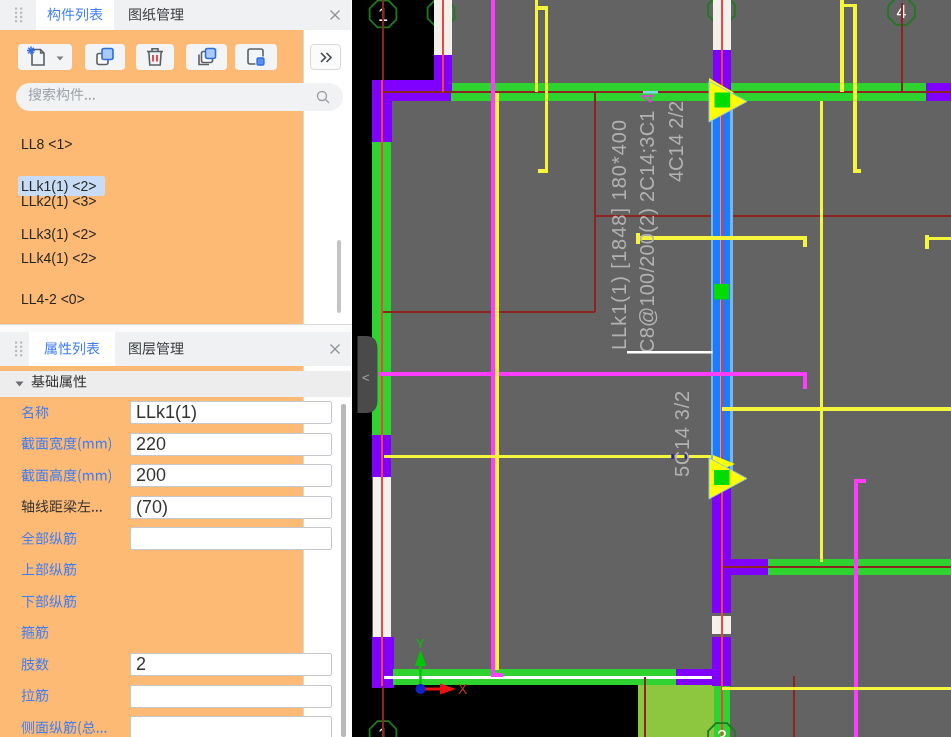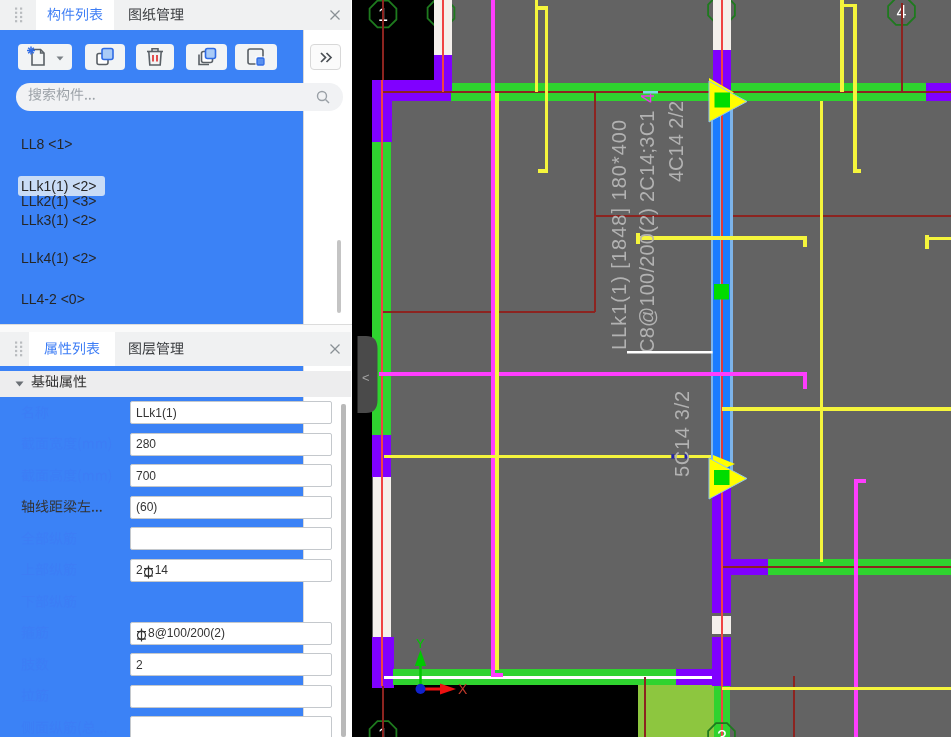--- a/index.html
+++ b/index.html
@@ -2,7 +2,7 @@
 <html><head><meta charset="utf-8"><style>
 * { margin:0; padding:0; box-sizing:border-box; }
 html,body { width:951px; height:737px; overflow:hidden; font-family:"Liberation Sans",sans-serif; background:#fff; }
-#panel { position:absolute; left:0; top:0; width:304px; height:737px; background:#3b82f6; border-right:1px solid #d9d9d9;padding-left:17px; }
+#panel { position:absolute; left:0; top:0; width:304px; height:737px; background:#fdba74; border-right:1px solid #d9d9d9;padding-left:17px; }
 .hdr { position:absolute; left:0; width:351px; height:30px; background:#f0f1f2; }
 .tabact { position:absolute; left:36px; top:0; width:78px; height:100%; background:#fff; display:flex; align-items:center; justify-content:center; }
 .tabina { position:absolute; left:121px; top:0; width:70px; height:100%; display:flex; align-items:center; justify-content:center; }

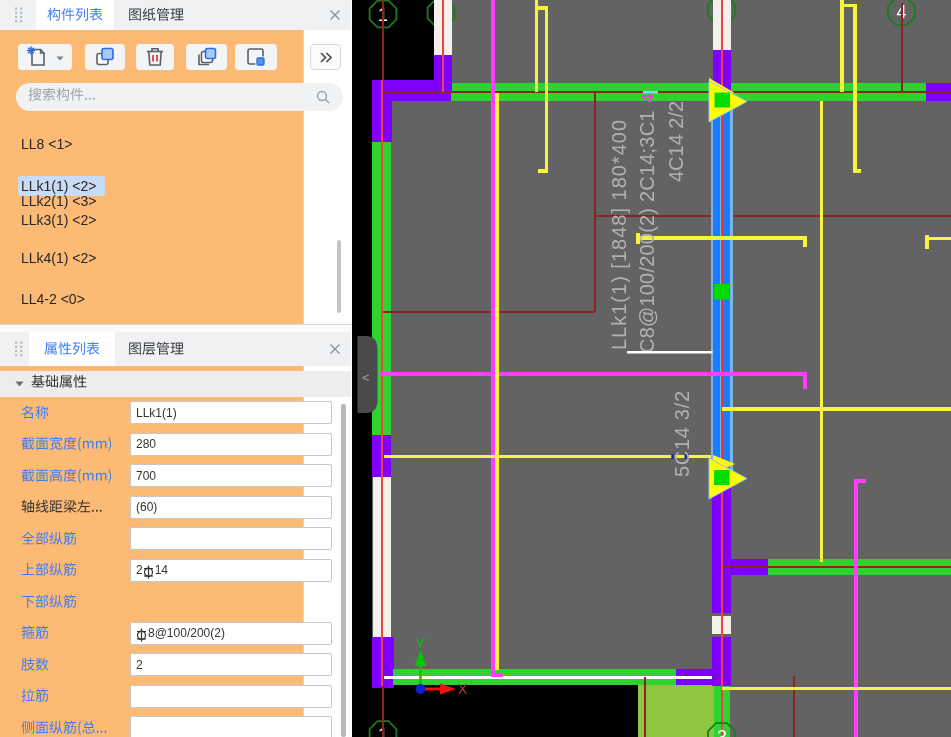--- a/index.html
+++ b/index.html
@@ -109,7 +109,7 @@
   <div class="litem" style="top:133.5px">LL8 &lt;1&gt;</div>
     <div class="litem sel" style="top:176px">LLk1(1) &lt;2&gt;</div>
     <div class="litem" style="top:190.7px">LLk2(1) &lt;3&gt;</div>
-    <div class="litem" style="top:210px">LLk3(1) &lt;2&gt;</div>
+    <div class="litem" style="top:224px">LLk3(1) &lt;2&gt;</div>
     <div class="litem" style="top:247.9px">LLk4(1) &lt;2&gt;</div>
     <div class="litem" style="top:289px">LL4-2 &lt;0&gt;</div>
   <div class="sbar" style="left:337px;top:240px;width:4px;height:73px;"></div>

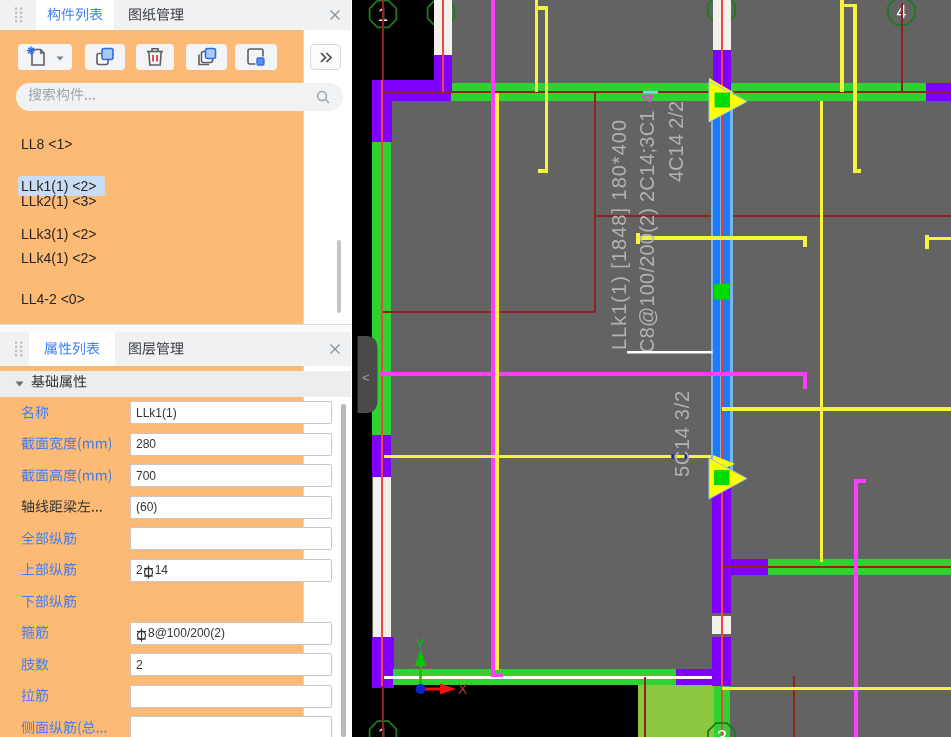--- a/index.html
+++ b/index.html
@@ -12,7 +12,7 @@
 .litem.sel { left:21px; padding:0 8px 0 3px; margin-left:-3px; background:#c9dcf6; border-radius:3px; }
 .prow { position:absolute; left:0; width:352px; height:23px; }
 .plab { position:absolute; left:21px; top:0; height:23px; display:flex; align-items:center; }
-.pinp { position:absolute; left:130px; top:0; width:202px; height:23px; border:1px solid #c4c8cc; border-radius:2px; background:#fff; font-size:12px; color:#333; padding-left:5px; display:flex; align-items:center; }
+.pinp { position:absolute; left:130px; top:0; width:202px; height:23px; border:1px solid #c4c8cc; border-radius:2px; background:#fff; font-size:18px; color:#333; padding-left:5px; display:flex; align-items:center; }
 .sbar { position:absolute; background:#c4c4c4; border-radius:2px; }
 </style></head>
 <body>

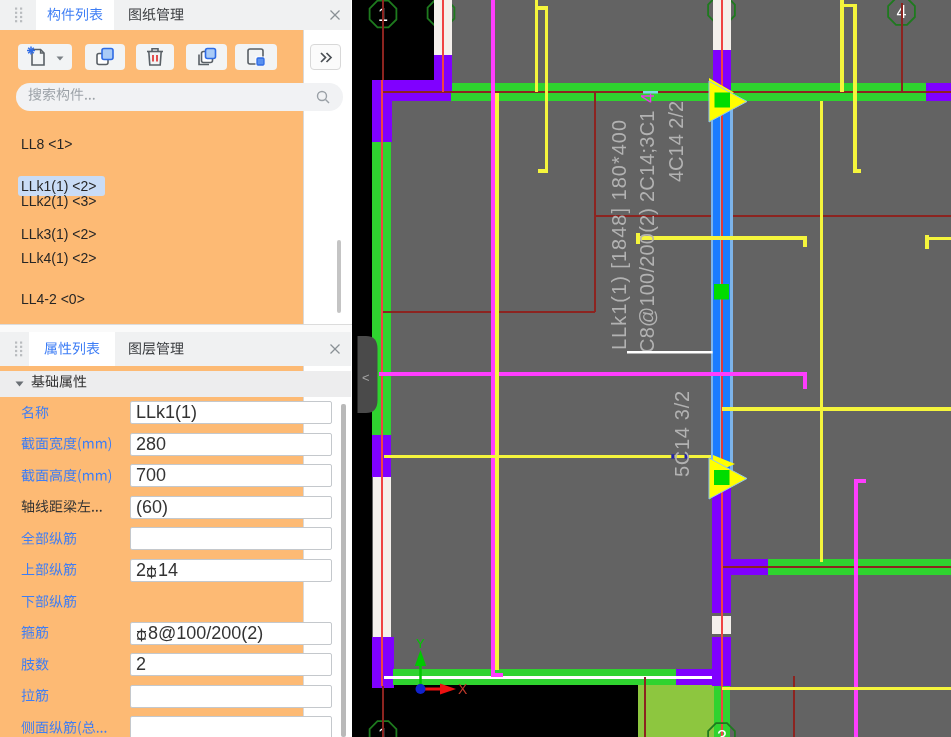--- a/index.html
+++ b/index.html
@@ -164,7 +164,7 @@
           <path d="M10.1 -10.9C10.9 -10.4 11.8 -9.5 12.2 -8.9L12.9 -9.5C12.5 -10.1 11.6 -10.9 10.9 -11.5ZM4.4 -7.0C4.6 -6.6 4.9 -6.2 5.0 -5.9H3.1C3.3 -6.2 3.5 -6.6 3.6 -7.0L2.8 -7.3C2.3 -6.1 1.4 -4.8 0.5 -4.0C0.7 -3.9 1.1 -3.6 1.3 -3.4C1.5 -3.7 1.7 -3.9 1.9 -4.1V0.8H2.8V0.1H7.4L7.0 0.4C7.3 0.6 7.6 0.9 7.7 1.1C8.5 0.6 9.2 -0.1 9.8 -0.8C10.3 0.3 11.0 1.0 11.9 1.0C12.9 1.0 13.2 0.3 13.4 -1.8C13.2 -1.9 12.8 -2.1 12.6 -2.3C12.5 -0.7 12.4 -0.1 12.0 -0.1C11.4 -0.1 10.9 -0.7 10.5 -1.8C11.4 -3.1 12.1 -4.7 12.6 -6.3L11.7 -6.6C11.3 -5.3 10.8 -4.1 10.2 -3.0C9.9 -4.2 9.6 -5.7 9.5 -7.4H13.3V-8.3H9.5C9.4 -9.4 9.4 -10.6 9.4 -11.7H8.4C8.4 -10.6 8.4 -9.4 8.5 -8.3H5.0V-9.6H7.5V-10.5H5.0V-11.7H3.9V-10.5H1.3V-9.6H3.9V-8.3H0.7V-7.4H8.5C8.7 -5.3 8.9 -3.4 9.4 -1.9C8.9 -1.3 8.4 -0.7 7.8 -0.2V-0.8H5.7V-1.7H7.5V-2.5H5.7V-3.4H7.5V-4.1H5.7V-5.0H7.8V-5.9H6.0C5.9 -6.3 5.5 -6.8 5.2 -7.3ZM4.8 -3.4V-2.5H2.8V-3.4ZM4.8 -4.1H2.8V-5.0H4.8ZM4.8 -1.7V-0.8H2.8V-1.7Z M19.4 -4.7H22.4V-3.1H19.4ZM19.4 -5.5V-7.1H22.4V-5.5ZM19.4 -2.2H22.4V-0.6H19.4ZM14.8 -10.8V-9.8H20.2C20.1 -9.3 20.0 -8.6 19.8 -8.1H15.5V1.1H16.5V0.4H25.5V1.1H26.5V-8.1H20.9L21.4 -9.8H27.2V-10.8ZM16.5 -0.6V-7.1H18.5V-0.6ZM25.5 -0.6H23.4V-7.1H25.5Z M35.3 -2.7V-0.4C35.3 0.7 35.7 1.0 37.1 1.0C37.4 1.0 39.4 1.0 39.7 1.0C41.0 1.0 41.3 0.4 41.5 -1.7C41.2 -1.8 40.7 -1.9 40.5 -2.1C40.4 -0.2 40.3 0.0 39.6 0.0C39.2 0.0 37.5 0.0 37.2 0.0C36.5 0.0 36.4 -0.0 36.4 -0.4V-2.7ZM34.2 -4.4V-3.3C34.2 -2.2 33.8 -0.6 28.6 0.4C28.8 0.7 29.2 1.1 29.3 1.3C34.7 0.1 35.3 -1.8 35.3 -3.3V-4.4ZM30.8 -5.8V-1.4H31.9V-4.9H38.1V-1.5H39.2V-5.8ZM34.0 -11.6C34.2 -11.3 34.4 -10.9 34.6 -10.5H29.1V-8.0H30.0V-9.6H39.9V-8.0H41.0V-10.5H35.9C35.7 -10.9 35.4 -11.5 35.1 -11.9ZM36.4 -9.1V-8.2H33.7V-9.1H32.6V-8.2H30.4V-7.3H32.6V-6.3H33.7V-7.3H36.4V-6.3H37.4V-7.3H39.6V-8.2H37.4V-9.1Z M47.4 -9.0V-7.8H45.1V-6.9H47.4V-4.6H52.9V-6.9H55.1V-7.8H52.9V-9.0H51.8V-7.8H48.4V-9.0ZM51.8 -6.9V-5.4H48.4V-6.9ZM52.6 -2.8C52.0 -2.1 51.1 -1.5 50.1 -1.1C49.1 -1.6 48.3 -2.1 47.7 -2.8ZM45.3 -3.7V-2.8H47.2L46.7 -2.6C47.3 -1.9 48.0 -1.2 49.0 -0.7C47.6 -0.2 46.2 0.0 44.7 0.1C44.8 0.4 45.0 0.8 45.1 1.0C46.9 0.8 48.6 0.5 50.1 -0.1C51.5 0.5 53.1 0.9 54.9 1.1C55.0 0.9 55.2 0.4 55.5 0.2C53.9 0.1 52.5 -0.2 51.2 -0.6C52.5 -1.3 53.5 -2.2 54.1 -3.4L53.5 -3.8L53.3 -3.7ZM48.6 -11.6C48.8 -11.2 49.0 -10.8 49.2 -10.4H43.8V-6.6C43.8 -4.5 43.7 -1.5 42.5 0.6C42.8 0.7 43.2 1.0 43.5 1.1C44.6 -1.1 44.8 -4.3 44.8 -6.6V-9.4H55.3V-10.4H50.4C50.2 -10.8 49.9 -11.4 49.7 -11.8Z M59.3 2.7 60.1 2.4C58.9 0.4 58.4 -2.0 58.4 -4.4C58.4 -6.7 58.9 -9.1 60.1 -11.1L59.3 -11.5C58.1 -9.4 57.3 -7.1 57.3 -4.4C57.3 -1.6 58.1 0.7 59.3 2.7Z M62.0 0.0H63.3V-5.5C64.0 -6.3 64.6 -6.7 65.2 -6.7C66.2 -6.7 66.6 -6.1 66.6 -4.6V0.0H67.9V-5.5C68.6 -6.3 69.2 -6.7 69.8 -6.7C70.8 -6.7 71.2 -6.1 71.2 -4.6V0.0H72.5V-4.8C72.5 -6.7 71.8 -7.8 70.2 -7.8C69.3 -7.8 68.5 -7.2 67.7 -6.3C67.4 -7.2 66.8 -7.8 65.6 -7.8C64.7 -7.8 63.9 -7.2 63.2 -6.5H63.2L63.1 -7.6H62.0Z M75.0 0.0H76.3V-5.5C77.0 -6.3 77.6 -6.7 78.2 -6.7C79.1 -6.7 79.6 -6.1 79.6 -4.6V0.0H80.9V-5.5C81.6 -6.3 82.2 -6.7 82.8 -6.7C83.7 -6.7 84.2 -6.1 84.2 -4.6V0.0H85.5V-4.8C85.5 -6.7 84.7 -7.8 83.2 -7.8C82.2 -7.8 81.5 -7.2 80.7 -6.3C80.3 -7.2 79.7 -7.8 78.6 -7.8C77.6 -7.8 76.9 -7.2 76.2 -6.5H76.2L76.0 -7.6H75.0Z M88.0 2.7C89.3 0.7 90.1 -1.6 90.1 -4.4C90.1 -7.1 89.3 -9.4 88.0 -11.5L87.2 -11.1C88.5 -9.1 89.1 -6.7 89.1 -4.4C89.1 -2.0 88.5 0.4 87.2 2.4Z" fill="#3d7df5"></path>
         </svg>
       </div>
-      <div class="pinp">280</div>
+      <div class="pinp">220</div>
     </div>
     <div class="prow" style="top:464.0px">
       <div class="plab">

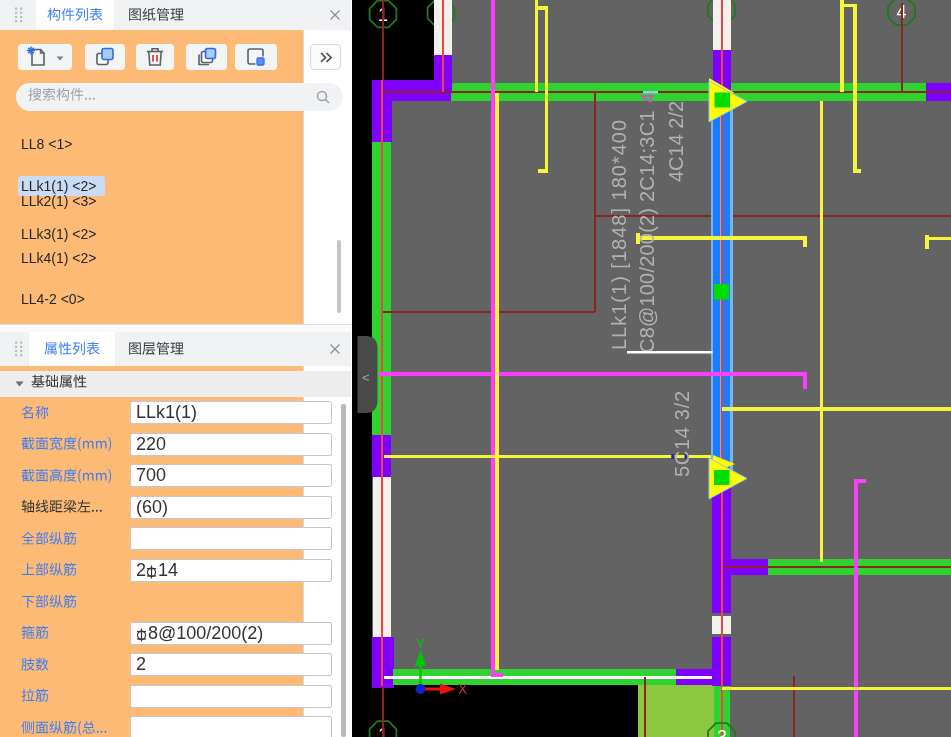--- a/index.html
+++ b/index.html
@@ -172,7 +172,7 @@
           <path d="M10.1 -10.9C10.9 -10.4 11.8 -9.5 12.2 -8.9L12.9 -9.5C12.5 -10.1 11.6 -10.9 10.9 -11.5ZM4.4 -7.0C4.6 -6.6 4.9 -6.2 5.0 -5.9H3.1C3.3 -6.2 3.5 -6.6 3.6 -7.0L2.8 -7.3C2.3 -6.1 1.4 -4.8 0.5 -4.0C0.7 -3.9 1.1 -3.6 1.3 -3.4C1.5 -3.7 1.7 -3.9 1.9 -4.1V0.8H2.8V0.1H7.4L7.0 0.4C7.3 0.6 7.6 0.9 7.7 1.1C8.5 0.6 9.2 -0.1 9.8 -0.8C10.3 0.3 11.0 1.0 11.9 1.0C12.9 1.0 13.2 0.3 13.4 -1.8C13.2 -1.9 12.8 -2.1 12.6 -2.3C12.5 -0.7 12.4 -0.1 12.0 -0.1C11.4 -0.1 10.9 -0.7 10.5 -1.8C11.4 -3.1 12.1 -4.7 12.6 -6.3L11.7 -6.6C11.3 -5.3 10.8 -4.1 10.2 -3.0C9.9 -4.2 9.6 -5.7 9.5 -7.4H13.3V-8.3H9.5C9.4 -9.4 9.4 -10.6 9.4 -11.7H8.4C8.4 -10.6 8.4 -9.4 8.5 -8.3H5.0V-9.6H7.5V-10.5H5.0V-11.7H3.9V-10.5H1.3V-9.6H3.9V-8.3H0.7V-7.4H8.5C8.7 -5.3 8.9 -3.4 9.4 -1.9C8.9 -1.3 8.4 -0.7 7.8 -0.2V-0.8H5.7V-1.7H7.5V-2.5H5.7V-3.4H7.5V-4.1H5.7V-5.0H7.8V-5.9H6.0C5.9 -6.3 5.5 -6.8 5.2 -7.3ZM4.8 -3.4V-2.5H2.8V-3.4ZM4.8 -4.1H2.8V-5.0H4.8ZM4.8 -1.7V-0.8H2.8V-1.7Z M19.4 -4.7H22.4V-3.1H19.4ZM19.4 -5.5V-7.1H22.4V-5.5ZM19.4 -2.2H22.4V-0.6H19.4ZM14.8 -10.8V-9.8H20.2C20.1 -9.3 20.0 -8.6 19.8 -8.1H15.5V1.1H16.5V0.4H25.5V1.1H26.5V-8.1H20.9L21.4 -9.8H27.2V-10.8ZM16.5 -0.6V-7.1H18.5V-0.6ZM25.5 -0.6H23.4V-7.1H25.5Z M32.0 -7.8H38.1V-6.6H32.0ZM31.0 -8.6V-5.8H39.2V-8.6ZM34.2 -11.6 34.6 -10.3H28.8V-9.4H41.1V-10.3H35.7C35.6 -10.8 35.4 -11.3 35.2 -11.8ZM29.3 -5.0V1.1H30.4V-4.1H39.6V0.0C39.6 0.2 39.5 0.2 39.4 0.2C39.2 0.2 38.6 0.2 38.0 0.2C38.1 0.4 38.2 0.8 38.3 1.0C39.2 1.0 39.8 1.0 40.2 0.9C40.5 0.7 40.7 0.5 40.7 0.0V-5.0ZM31.9 -3.3V0.3H32.9V-0.4H37.9V-3.3ZM32.9 -2.5H36.9V-1.2H32.9Z M47.4 -9.0V-7.8H45.1V-6.9H47.4V-4.6H52.9V-6.9H55.1V-7.8H52.9V-9.0H51.8V-7.8H48.4V-9.0ZM51.8 -6.9V-5.4H48.4V-6.9ZM52.6 -2.8C52.0 -2.1 51.1 -1.5 50.1 -1.1C49.1 -1.6 48.3 -2.1 47.7 -2.8ZM45.3 -3.7V-2.8H47.2L46.7 -2.6C47.3 -1.9 48.0 -1.2 49.0 -0.7C47.6 -0.2 46.2 0.0 44.7 0.1C44.8 0.4 45.0 0.8 45.1 1.0C46.9 0.8 48.6 0.5 50.1 -0.1C51.5 0.5 53.1 0.9 54.9 1.1C55.0 0.9 55.2 0.4 55.5 0.2C53.9 0.1 52.5 -0.2 51.2 -0.6C52.5 -1.3 53.5 -2.2 54.1 -3.4L53.5 -3.8L53.3 -3.7ZM48.6 -11.6C48.8 -11.2 49.0 -10.8 49.2 -10.4H43.8V-6.6C43.8 -4.5 43.7 -1.5 42.5 0.6C42.8 0.7 43.2 1.0 43.5 1.1C44.6 -1.1 44.8 -4.3 44.8 -6.6V-9.4H55.3V-10.4H50.4C50.2 -10.8 49.9 -11.4 49.7 -11.8Z M59.3 2.7 60.1 2.4C58.9 0.4 58.4 -2.0 58.4 -4.4C58.4 -6.7 58.9 -9.1 60.1 -11.1L59.3 -11.5C58.1 -9.4 57.3 -7.1 57.3 -4.4C57.3 -1.6 58.1 0.7 59.3 2.7Z M62.0 0.0H63.3V-5.5C64.0 -6.3 64.6 -6.7 65.2 -6.7C66.2 -6.7 66.6 -6.1 66.6 -4.6V0.0H67.9V-5.5C68.6 -6.3 69.2 -6.7 69.8 -6.7C70.8 -6.7 71.2 -6.1 71.2 -4.6V0.0H72.5V-4.8C72.5 -6.7 71.8 -7.8 70.2 -7.8C69.3 -7.8 68.5 -7.2 67.7 -6.3C67.4 -7.2 66.8 -7.8 65.6 -7.8C64.7 -7.8 63.9 -7.2 63.2 -6.5H63.2L63.1 -7.6H62.0Z M75.0 0.0H76.3V-5.5C77.0 -6.3 77.6 -6.7 78.2 -6.7C79.1 -6.7 79.6 -6.1 79.6 -4.6V0.0H80.9V-5.5C81.6 -6.3 82.2 -6.7 82.8 -6.7C83.7 -6.7 84.2 -6.1 84.2 -4.6V0.0H85.5V-4.8C85.5 -6.7 84.7 -7.8 83.2 -7.8C82.2 -7.8 81.5 -7.2 80.7 -6.3C80.3 -7.2 79.7 -7.8 78.6 -7.8C77.6 -7.8 76.9 -7.2 76.2 -6.5H76.2L76.0 -7.6H75.0Z M88.0 2.7C89.3 0.7 90.1 -1.6 90.1 -4.4C90.1 -7.1 89.3 -9.4 88.0 -11.5L87.2 -11.1C88.5 -9.1 89.1 -6.7 89.1 -4.4C89.1 -2.0 88.5 0.4 87.2 2.4Z" fill="#3d7df5"></path>
         </svg>
       </div>
-      <div class="pinp">700</div>
+      <div class="pinp">200</div>
     </div>
     <div class="prow" style="top:495.5px">
       <div class="plab">

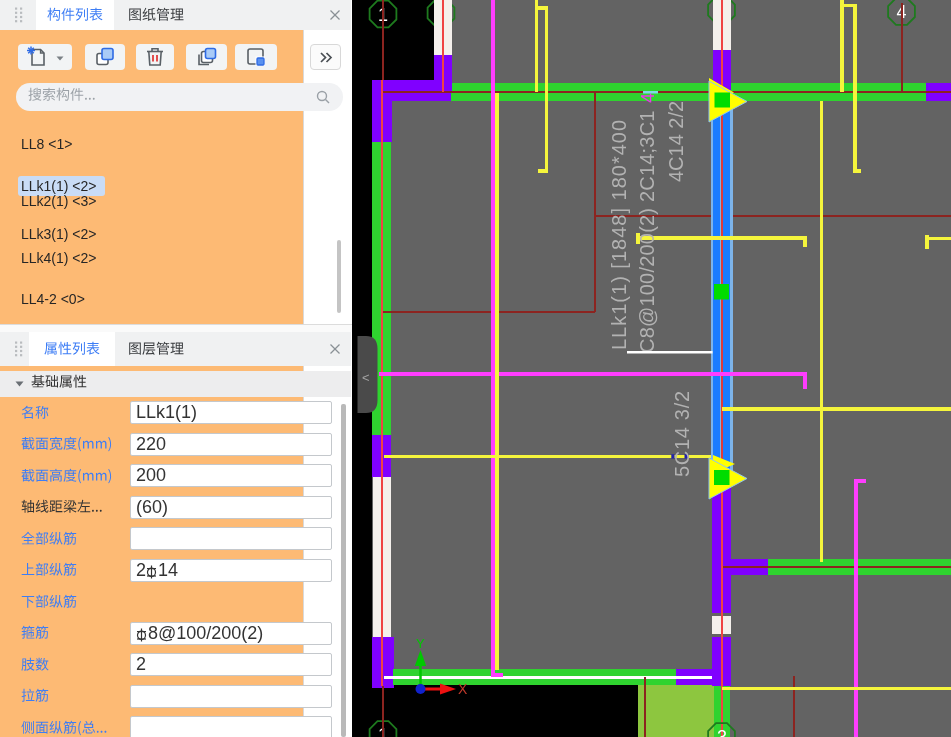--- a/index.html
+++ b/index.html
@@ -180,7 +180,7 @@
           <path d="M7.4 -3.9H9.3V-0.6H7.4ZM7.4 -4.8V-7.8H9.3V-4.8ZM12.0 -3.9V-0.6H10.2V-3.9ZM12.0 -4.8H10.2V-7.8H12.0ZM9.2 -11.7V-8.8H6.5V1.1H7.4V0.3H12.0V1.0H13.0V-8.8H10.3V-11.7ZM1.2 -4.6C1.3 -4.8 1.7 -4.8 2.2 -4.8H3.6V-2.8L0.6 -2.3L0.8 -1.3L3.6 -1.8V1.1H4.5V-2.0L6.0 -2.3L5.9 -3.3L4.5 -3.0V-4.8H5.9V-5.8H4.5V-8.0H3.6V-5.8H2.1C2.5 -6.8 2.9 -7.9 3.3 -9.2H5.8V-10.1H3.5C3.6 -10.6 3.7 -11.1 3.8 -11.6L2.8 -11.8C2.7 -11.2 2.6 -10.7 2.5 -10.1H0.7V-9.2H2.3C2.0 -8.0 1.7 -7.1 1.5 -6.7C1.3 -6.1 1.1 -5.6 0.9 -5.6C1.0 -5.3 1.1 -4.8 1.2 -4.6Z M14.8 -0.8 15.0 0.3C16.3 -0.1 17.9 -0.6 19.6 -1.1L19.4 -2.0C17.7 -1.5 15.9 -1.0 14.8 -0.8ZM23.9 -10.9C24.6 -10.6 25.4 -10.0 25.9 -9.6L26.5 -10.3C26.1 -10.7 25.2 -11.2 24.5 -11.5ZM15.0 -5.9C15.2 -6.0 15.5 -6.1 17.2 -6.3C16.6 -5.4 16.1 -4.7 15.8 -4.4C15.4 -3.9 15.1 -3.6 14.8 -3.5C14.9 -3.2 15.0 -2.8 15.1 -2.5C15.4 -2.7 15.9 -2.9 19.4 -3.6C19.3 -3.8 19.3 -4.2 19.4 -4.5L16.6 -3.9C17.7 -5.2 18.7 -6.7 19.6 -8.3L18.7 -8.8C18.5 -8.3 18.2 -7.8 17.9 -7.3L16.1 -7.1C16.9 -8.3 17.7 -9.8 18.3 -11.3L17.3 -11.7C16.8 -10.0 15.8 -8.2 15.5 -7.8C15.1 -7.3 14.9 -7.0 14.7 -6.9C14.8 -6.6 15.0 -6.1 15.0 -5.9ZM26.4 -4.9C25.9 -4.0 25.1 -3.2 24.2 -2.5C24.0 -3.2 23.8 -4.1 23.6 -5.1L27.2 -5.8L27.0 -6.7L23.5 -6.1C23.4 -6.7 23.4 -7.3 23.3 -7.9L26.8 -8.5L26.6 -9.4L23.3 -8.9C23.2 -9.8 23.2 -10.8 23.2 -11.8H22.2C22.2 -10.7 22.2 -9.7 22.3 -8.7L20.1 -8.4L20.2 -7.4L22.3 -7.8C22.4 -7.1 22.4 -6.5 22.5 -5.9L19.8 -5.4L19.9 -4.4L22.6 -4.9C22.8 -3.8 23.0 -2.7 23.3 -1.9C22.1 -1.1 20.8 -0.4 19.3 0.0C19.6 0.2 19.9 0.6 20.0 0.9C21.3 0.4 22.6 -0.2 23.7 -0.9C24.2 0.3 25.0 1.1 26.0 1.1C27.0 1.1 27.3 0.6 27.5 -1.0C27.2 -1.1 26.9 -1.3 26.7 -1.5C26.6 -0.3 26.5 0.1 26.1 0.1C25.5 0.1 25.0 -0.5 24.5 -1.5C25.6 -2.4 26.6 -3.4 27.3 -4.5Z M30.1 -10.2H32.8V-7.8H30.1ZM35.7 -6.8H39.4V-4.0H35.7ZM41.2 -11.0H34.7V0.6H41.4V-0.5H35.7V-3.0H40.4V-7.8H35.7V-10.0H41.2ZM28.5 -0.5 28.8 0.5C30.2 0.1 32.2 -0.5 34.1 -1.0L34.0 -1.9L32.2 -1.5V-3.9H34.0V-4.9H32.2V-6.9H33.8V-11.2H29.2V-6.9H31.2V-1.2L30.1 -0.9V-5.5H29.2V-0.7Z M42.7 -9.1C43.5 -8.9 44.4 -8.4 44.9 -8.1L45.3 -8.9C44.8 -9.2 43.9 -9.6 43.2 -9.8ZM43.6 -11.1C44.3 -10.8 45.3 -10.4 45.7 -10.0L46.2 -10.8C45.7 -11.1 44.8 -11.5 44.0 -11.7ZM48.4 -5.0V-3.8H42.8V-2.9H47.4C46.2 -1.6 44.3 -0.5 42.5 0.0C42.7 0.2 43.0 0.6 43.2 0.9C45.1 0.2 47.1 -1.1 48.4 -2.6V1.1H49.5V-2.5C50.8 -1.1 52.9 0.2 54.8 0.8C54.9 0.5 55.3 0.1 55.5 -0.1C53.6 -0.6 51.7 -1.7 50.5 -2.9H55.2V-3.8H49.5V-5.0ZM47.0 -11.2V-10.3H49.6C49.4 -7.9 48.5 -6.4 46.5 -5.6C46.8 -5.4 47.1 -5.0 47.3 -4.8C49.3 -5.9 50.3 -7.5 50.6 -10.3H52.4C52.2 -7.5 52.1 -6.4 51.8 -6.2C51.7 -6.0 51.6 -6.0 51.4 -6.0C51.2 -6.0 50.8 -6.0 50.3 -6.1C50.4 -5.8 50.5 -5.4 50.5 -5.2C51.1 -5.1 51.6 -5.1 51.9 -5.2C52.2 -5.2 52.5 -5.3 52.7 -5.6C53.0 -5.9 53.1 -6.8 53.3 -9.0C53.8 -8.1 54.3 -7.1 54.4 -6.4L55.4 -6.8C55.1 -7.6 54.5 -8.9 53.8 -9.8L53.3 -9.6L53.4 -10.8C53.4 -10.9 53.4 -11.2 53.4 -11.2ZM47.2 -9.7C47.0 -9.0 46.5 -8.1 45.9 -7.5L45.4 -8.0C44.6 -7.1 43.7 -6.0 43.0 -5.4L43.8 -4.7C44.5 -5.5 45.3 -6.5 46.0 -7.4L46.7 -7.0C47.3 -7.6 47.7 -8.6 48.0 -9.3Z M61.2 -11.8C61.1 -10.9 60.9 -10.1 60.7 -9.2H56.9V-8.2H60.5C59.7 -5.3 58.5 -2.4 56.4 -0.5C56.6 -0.4 56.9 0.0 57.1 0.3C58.7 -1.2 59.9 -3.3 60.7 -5.5V-4.5H63.8V-0.3H59.2V0.7H69.3V-0.3H64.9V-4.5H68.7V-5.5H60.7C61.1 -6.4 61.3 -7.3 61.6 -8.2H69.0V-9.2H61.8C62.0 -10.0 62.1 -10.8 62.3 -11.6Z M71.9 0.2C72.5 0.2 72.9 -0.2 72.9 -0.8C72.9 -1.4 72.5 -1.8 71.9 -1.8C71.4 -1.8 71.0 -1.4 71.0 -0.8C71.0 -0.2 71.4 0.2 71.9 0.2Z M75.8 0.2C76.3 0.2 76.8 -0.2 76.8 -0.8C76.8 -1.4 76.3 -1.8 75.8 -1.8C75.3 -1.8 74.9 -1.4 74.9 -0.8C74.9 -0.2 75.3 0.2 75.8 0.2Z M79.7 0.2C80.2 0.2 80.7 -0.2 80.7 -0.8C80.7 -1.4 80.2 -1.8 79.7 -1.8C79.2 -1.8 78.8 -1.4 78.8 -0.8C78.8 -0.2 79.2 0.2 79.7 0.2Z" fill="#333"></path>
         </svg>
       </div>
-      <div class="pinp">(60)</div>
+      <div class="pinp">(70)</div>
     </div>
     <div class="prow" style="top:527.0px">
       <div class="plab">

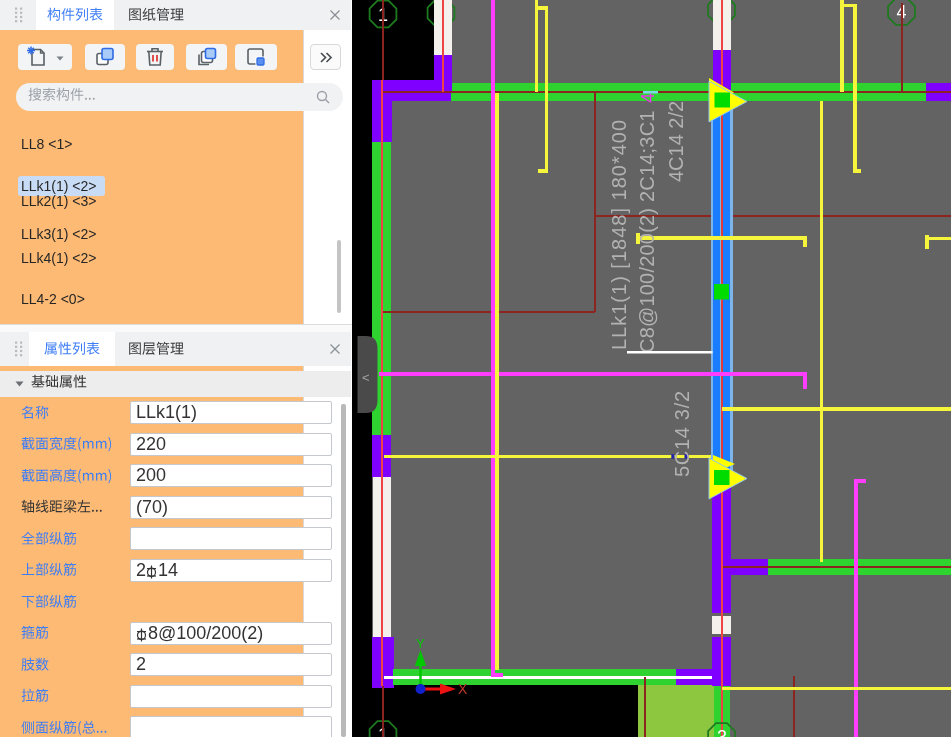--- a/index.html
+++ b/index.html
@@ -196,14 +196,6 @@
           <path d="M6.0 -11.6V-0.6H0.7V0.4H13.3V-0.6H7.1V-6.2H12.3V-7.2H7.1V-11.6Z M16.0 -8.8C16.4 -8.0 16.7 -7.0 16.9 -6.4L17.8 -6.7C17.7 -7.3 17.3 -8.3 16.9 -9.0ZM22.8 -11.0V1.1H23.7V-10.1H26.0C25.6 -8.9 25.0 -7.5 24.5 -6.3C25.8 -5.0 26.1 -4.0 26.1 -3.1C26.1 -2.6 26.0 -2.2 25.8 -2.0C25.6 -1.9 25.4 -1.9 25.2 -1.8C24.9 -1.8 24.5 -1.8 24.1 -1.9C24.3 -1.6 24.4 -1.2 24.4 -0.9C24.8 -0.9 25.2 -0.9 25.6 -0.9C25.9 -1.0 26.2 -1.0 26.5 -1.2C26.9 -1.5 27.1 -2.2 27.1 -3.0C27.1 -4.0 26.8 -5.1 25.5 -6.4C26.1 -7.7 26.8 -9.3 27.3 -10.6L26.6 -11.1L26.4 -11.0ZM17.5 -11.6C17.7 -11.1 17.9 -10.6 18.0 -10.1H15.1V-9.2H21.7V-10.1H19.1C19.0 -10.6 18.7 -11.3 18.4 -11.8ZM20.1 -9.1C19.8 -8.3 19.4 -7.1 19.0 -6.3H14.7V-5.4H22.1V-6.3H20.1C20.4 -7.1 20.8 -8.0 21.1 -8.8ZM15.5 -4.1V1.0H16.5V0.4H20.4V0.9H21.4V-4.1ZM16.5 -0.6V-3.1H20.4V-0.6Z M28.6 -0.7 28.8 0.3C30.0 -0.1 31.5 -0.6 33.0 -1.0L32.8 -1.9C31.2 -1.5 29.7 -1.0 28.6 -0.7ZM34.6 -11.6C34.6 -6.3 34.3 -2.1 32.2 0.4C32.4 0.6 33.0 0.9 33.1 1.1C34.2 -0.3 34.8 -2.0 35.1 -4.0C35.6 -3.3 35.9 -2.6 36.1 -2.1L37.0 -2.6C36.7 -3.4 36.0 -4.6 35.4 -5.5C35.6 -7.3 35.7 -9.4 35.7 -11.6ZM38.2 -11.6C38.1 -6.1 37.8 -2.0 35.3 0.4C35.6 0.5 36.1 0.9 36.3 1.1C37.5 -0.3 38.2 -2.0 38.6 -4.1C39.0 -2.2 39.7 -0.3 40.7 1.0C40.9 0.8 41.3 0.3 41.5 0.1C40.0 -1.6 39.3 -4.7 39.0 -7.2C39.2 -8.6 39.2 -10.0 39.2 -11.6ZM28.8 -5.9C29.0 -6.0 29.4 -6.1 31.0 -6.3C30.4 -5.4 29.9 -4.7 29.6 -4.4C29.2 -3.9 28.9 -3.6 28.6 -3.5C28.7 -3.2 28.9 -2.8 28.9 -2.5C29.2 -2.7 29.7 -2.8 32.8 -3.5C32.8 -3.7 32.8 -4.1 32.8 -4.4L30.4 -3.9C31.4 -5.2 32.4 -6.7 33.3 -8.3L32.4 -8.8C32.1 -8.3 31.9 -7.8 31.6 -7.3L29.9 -7.1C30.7 -8.3 31.5 -9.8 32.1 -11.3L31.1 -11.7C30.5 -10.1 29.6 -8.3 29.3 -7.8C29.0 -7.3 28.7 -7.0 28.5 -6.9C28.6 -6.7 28.8 -6.1 28.8 -5.9Z M47.2 -6.6V-5.3H44.9V-6.6ZM43.8 -7.5V-4.5C43.8 -2.9 43.7 -0.9 42.6 0.6C42.9 0.7 43.3 1.0 43.5 1.2C44.2 0.2 44.5 -1.0 44.7 -2.2H47.2V-0.1C47.2 0.1 47.2 0.2 47.0 0.2C46.8 0.2 46.2 0.2 45.6 0.2C45.7 0.4 45.8 0.8 45.9 1.1C46.8 1.1 47.4 1.1 47.8 0.9C48.1 0.8 48.2 0.5 48.2 -0.1V-7.5ZM47.2 -4.4V-3.0H44.8C44.8 -3.5 44.9 -4.0 44.9 -4.4ZM50.7 -8.0V-6.4H48.7V-5.5H50.7C50.7 -3.7 50.5 -1.4 48.3 0.5C48.5 0.7 48.8 0.9 49.0 1.1C51.4 -0.8 51.7 -3.3 51.7 -5.5H53.9C53.8 -1.8 53.6 -0.4 53.4 -0.1C53.3 0.1 53.1 0.1 52.9 0.1C52.7 0.1 52.1 0.1 51.5 0.0C51.6 0.3 51.7 0.7 51.7 1.0C52.4 1.1 53.0 1.1 53.4 1.0C53.8 1.0 54.0 0.9 54.3 0.6C54.6 0.1 54.8 -1.5 54.9 -6.0C54.9 -6.1 54.9 -6.4 54.9 -6.4H51.7V-8.0ZM44.7 -11.8C44.2 -10.5 43.4 -9.2 42.4 -8.4C42.7 -8.2 43.1 -7.9 43.3 -7.8C43.8 -8.3 44.3 -8.9 44.7 -9.6H45.3C45.7 -9.0 46.0 -8.3 46.1 -7.8L47.1 -8.2C46.9 -8.6 46.7 -9.1 46.4 -9.6H48.8V-10.5H45.2C45.4 -10.8 45.5 -11.2 45.7 -11.6ZM50.1 -11.8C49.6 -10.5 48.7 -9.3 47.7 -8.5C48.0 -8.3 48.4 -8.0 48.6 -7.8C49.2 -8.3 49.7 -8.9 50.1 -9.6H51.1C51.5 -9.0 52.0 -8.3 52.1 -7.8L53.1 -8.1C52.9 -8.6 52.6 -9.1 52.2 -9.6H55.2V-10.5H50.6C50.8 -10.8 51.0 -11.2 51.1 -11.6Z" fill="#3d7df5"></path>
         </svg>
       </div>
-      <div class="pinp">2<svg style="width:11px;height:15px;margin:0 1px -2px 0" viewBox="0 0 11 15">
-          <g stroke="#333" stroke-width="1.2" fill="none">
-            <ellipse cx="5.5" cy="8.3" rx="4" ry="4.2"></ellipse>
-            <line x1="5.5" y1="1.5" x2="5.5" y2="14.5"></line>
-            <line x1="1" y1="4.6" x2="10" y2="4.6"></line>
-            <line x1="1" y1="12" x2="10" y2="12"></line>
-          </g>
-        </svg>14</div>
     </div>
     <div class="prow" style="top:590.0px">
       <div class="plab">

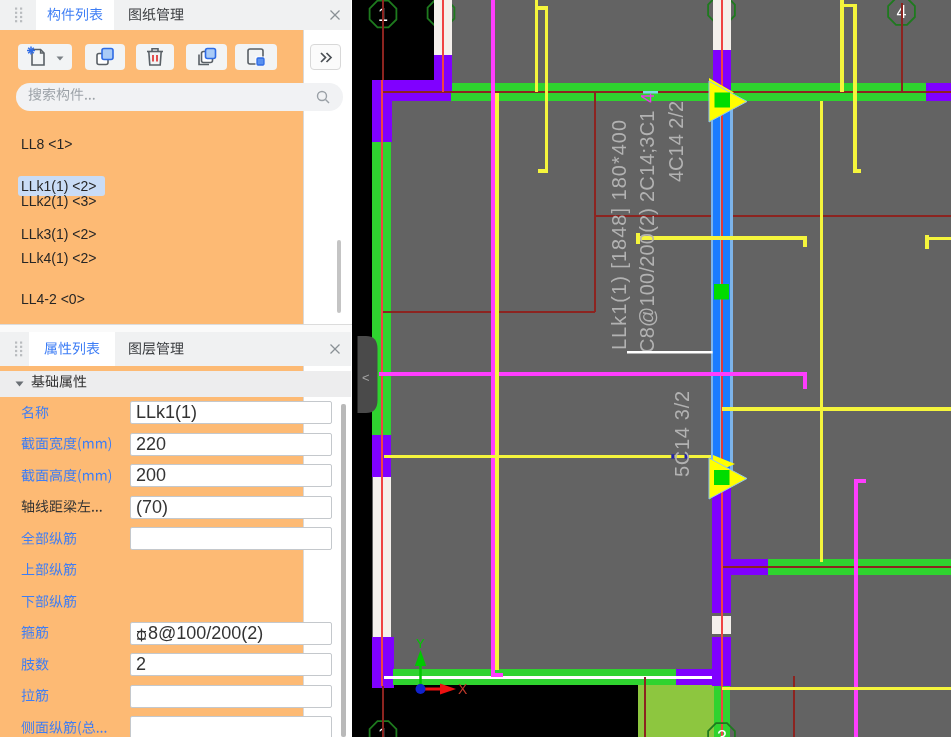--- a/index.html
+++ b/index.html
@@ -210,14 +210,6 @@
           <path d="M13.1 -7.9H5.6V1.0H13.5V0.1H6.6V-7.0H13.1ZM0.6 -3.1 0.8 -2.2 2.6 -2.6V-0.2C2.6 0.0 2.6 0.1 2.4 0.1C2.2 0.1 1.7 0.1 1.1 0.1C1.3 0.4 1.4 0.8 1.5 1.1C2.3 1.1 2.8 1.0 3.1 0.9C3.5 0.7 3.6 0.4 3.6 -0.1V-2.9L5.3 -3.4L5.2 -4.3L3.6 -3.9V-5.6H5.2V-6.6H3.6V-8.3H2.6V-6.6H0.8V-5.6H2.6V-3.6ZM9.7 -6.6V-5.5H7.5V-1.3H8.4V-4.7H9.7V-0.3H10.6V-4.7H11.9V-2.2C11.9 -2.1 11.9 -2.1 11.7 -2.1C11.6 -2.1 11.3 -2.1 10.8 -2.1C11.0 -1.8 11.1 -1.5 11.1 -1.3C11.7 -1.3 12.2 -1.3 12.4 -1.4C12.7 -1.6 12.8 -1.8 12.8 -2.2V-5.5H10.6V-6.6ZM2.6 -11.8C2.1 -10.6 1.4 -9.4 0.5 -8.6C0.8 -8.4 1.2 -8.1 1.4 -8.0C1.8 -8.4 2.3 -9.0 2.6 -9.6H3.3C3.6 -9.1 3.9 -8.6 4.0 -8.2L4.9 -8.6C4.8 -8.8 4.6 -9.2 4.4 -9.6H6.8V-10.5H3.1C3.3 -10.9 3.4 -11.2 3.6 -11.6ZM8.1 -11.8C7.7 -10.6 6.9 -9.5 6.0 -8.7C6.3 -8.6 6.7 -8.3 6.9 -8.1C7.3 -8.5 7.7 -9.0 8.1 -9.6H9.2C9.6 -9.1 10.0 -8.5 10.2 -8.1L11.1 -8.5C10.9 -8.8 10.7 -9.2 10.3 -9.6H13.3V-10.5H8.7C8.8 -10.9 9.0 -11.2 9.1 -11.6Z M19.2 -6.6V-5.3H16.9V-6.6ZM15.8 -7.5V-4.5C15.8 -2.9 15.7 -0.9 14.6 0.6C14.9 0.7 15.3 1.0 15.5 1.2C16.2 0.2 16.5 -1.0 16.7 -2.2H19.2V-0.1C19.2 0.1 19.2 0.2 19.0 0.2C18.8 0.2 18.2 0.2 17.6 0.2C17.7 0.4 17.8 0.8 17.9 1.1C18.8 1.1 19.4 1.1 19.8 0.9C20.1 0.8 20.2 0.5 20.2 -0.1V-7.5ZM19.2 -4.4V-3.0H16.8C16.8 -3.5 16.9 -4.0 16.9 -4.4ZM22.7 -8.0V-6.4H20.7V-5.5H22.7C22.7 -3.7 22.5 -1.4 20.3 0.5C20.5 0.7 20.8 0.9 21.0 1.1C23.4 -0.8 23.7 -3.3 23.7 -5.5H25.9C25.8 -1.8 25.6 -0.4 25.4 -0.1C25.3 0.1 25.1 0.1 24.9 0.1C24.7 0.1 24.1 0.1 23.5 0.0C23.6 0.3 23.7 0.7 23.7 1.0C24.4 1.1 25.0 1.1 25.4 1.0C25.8 1.0 26.0 0.9 26.3 0.6C26.6 0.1 26.8 -1.5 26.9 -6.0C26.9 -6.1 26.9 -6.4 26.9 -6.4H23.7V-8.0ZM16.7 -11.8C16.2 -10.5 15.4 -9.2 14.4 -8.4C14.7 -8.2 15.1 -7.9 15.3 -7.8C15.8 -8.3 16.3 -8.9 16.7 -9.6H17.3C17.7 -9.0 18.0 -8.3 18.1 -7.8L19.1 -8.2C18.9 -8.6 18.7 -9.1 18.4 -9.6H20.8V-10.5H17.2C17.4 -10.8 17.5 -11.2 17.7 -11.6ZM22.1 -11.8C21.6 -10.5 20.7 -9.3 19.7 -8.5C20.0 -8.3 20.4 -8.0 20.6 -7.8C21.2 -8.3 21.7 -8.9 22.1 -9.6H23.1C23.5 -9.0 24.0 -8.3 24.1 -7.8L25.1 -8.1C24.9 -8.6 24.6 -9.1 24.2 -9.6H27.2V-10.5H22.6C22.8 -10.8 23.0 -11.2 23.1 -11.6Z" fill="#3d7df5"></path>
         </svg>
       </div>
-      <div class="pinp"><svg style="width:11px;height:15px;margin:0 1px -2px 0" viewBox="0 0 11 15">
-          <g stroke="#333" stroke-width="1.2" fill="none">
-            <ellipse cx="5.5" cy="8.3" rx="4" ry="4.2"></ellipse>
-            <line x1="5.5" y1="1.5" x2="5.5" y2="14.5"></line>
-            <line x1="1" y1="4.6" x2="10" y2="4.6"></line>
-            <line x1="1" y1="12" x2="10" y2="12"></line>
-          </g>
-        </svg>8@100/200(2)</div>
     </div>
     <div class="prow" style="top:653.0px">
       <div class="plab">

